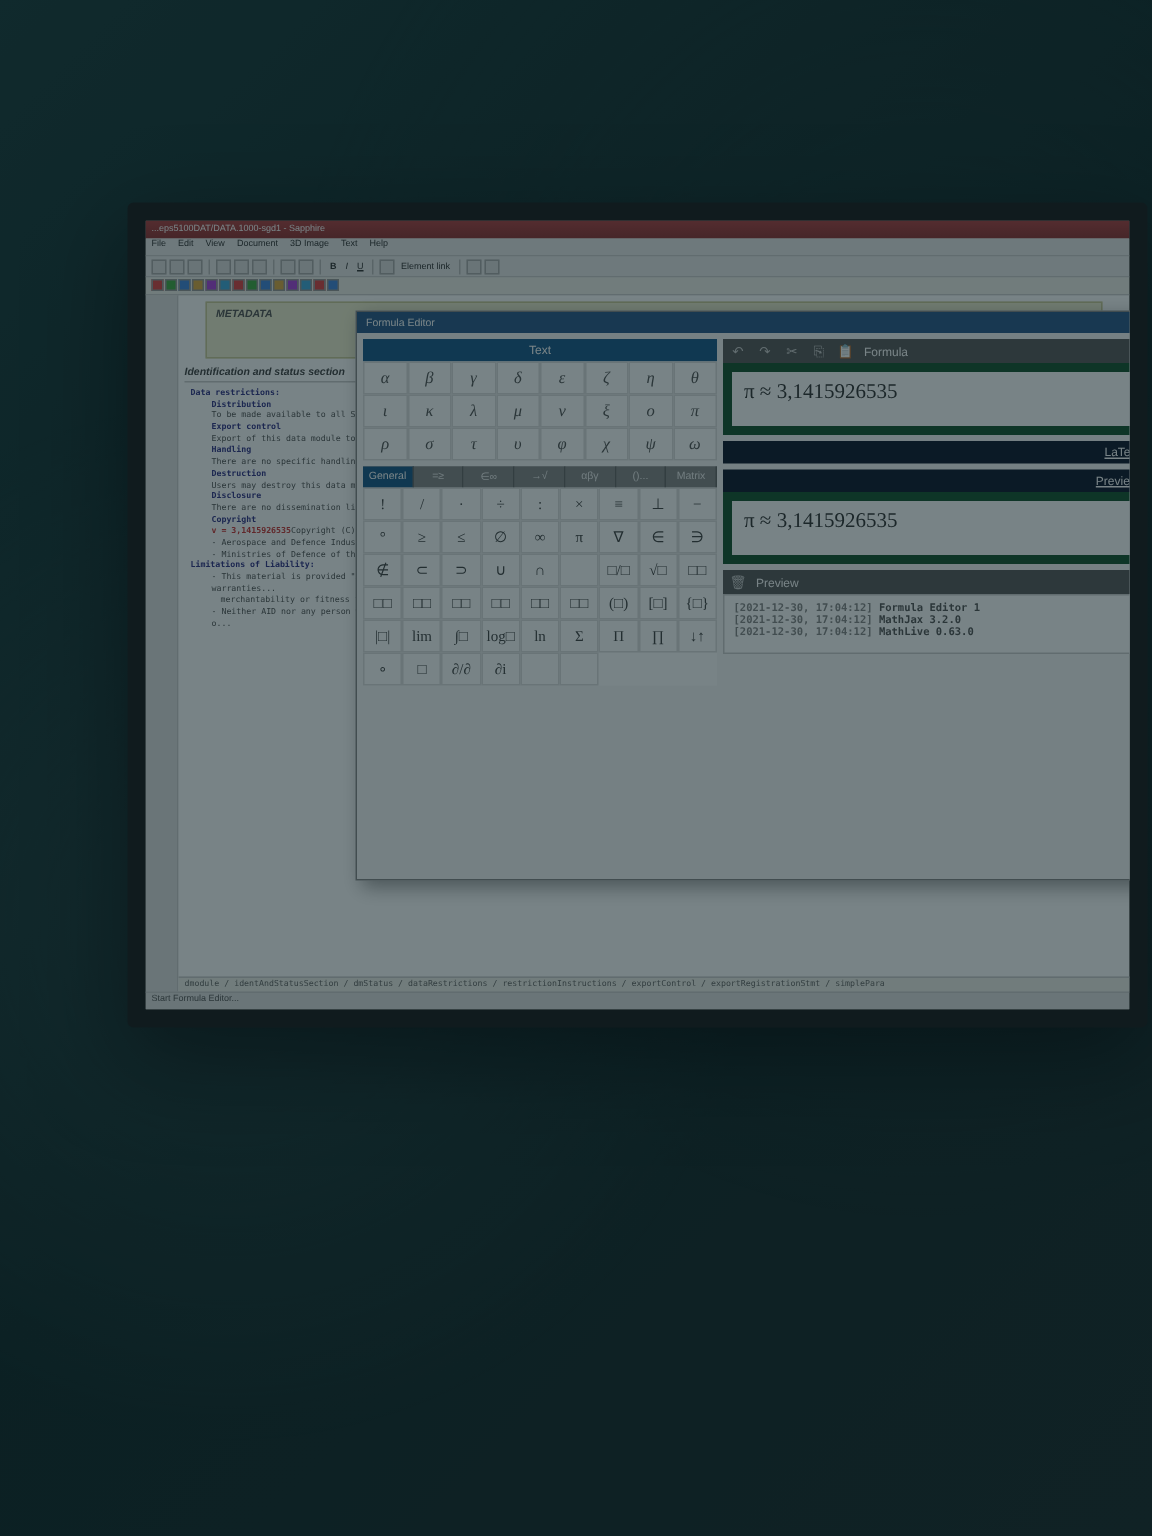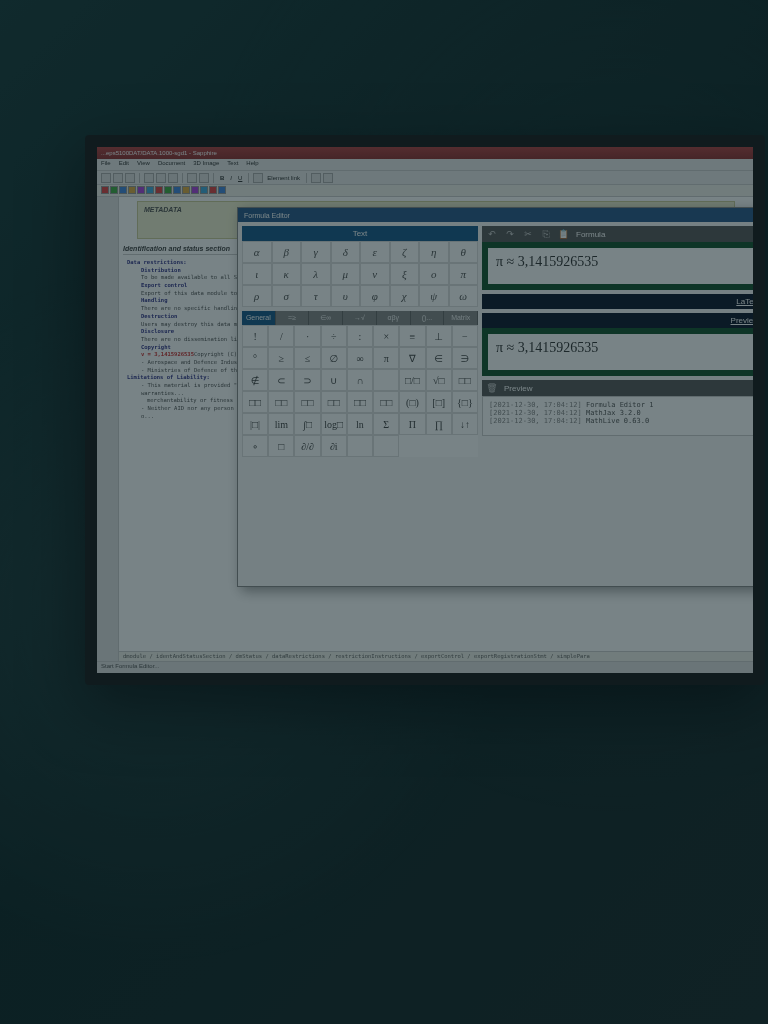--- a/index.html
+++ b/index.html
@@ -310,6 +310,7 @@
   font-size: 7px;
   color: #555;
   min-height: 40px;
+  font-weight: bold;
 }
 .console-box .ts { color: #888; }
 .statusbar {

